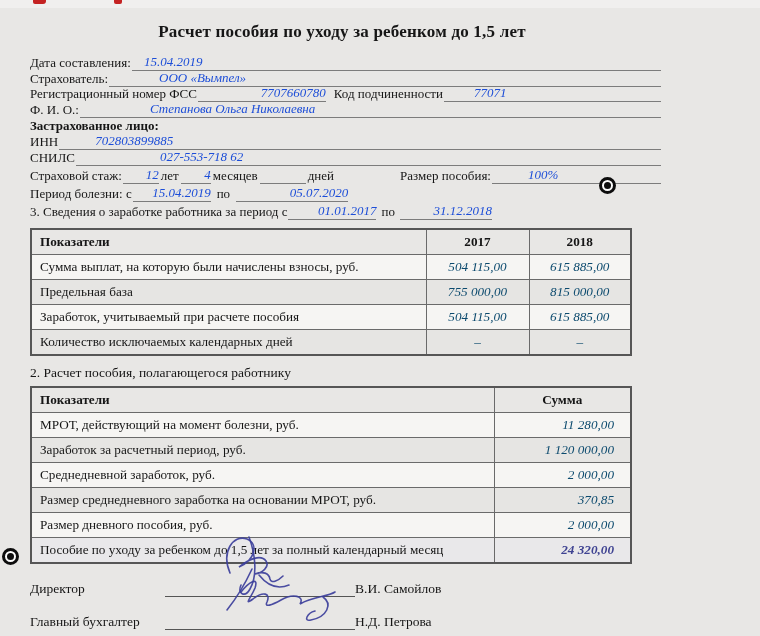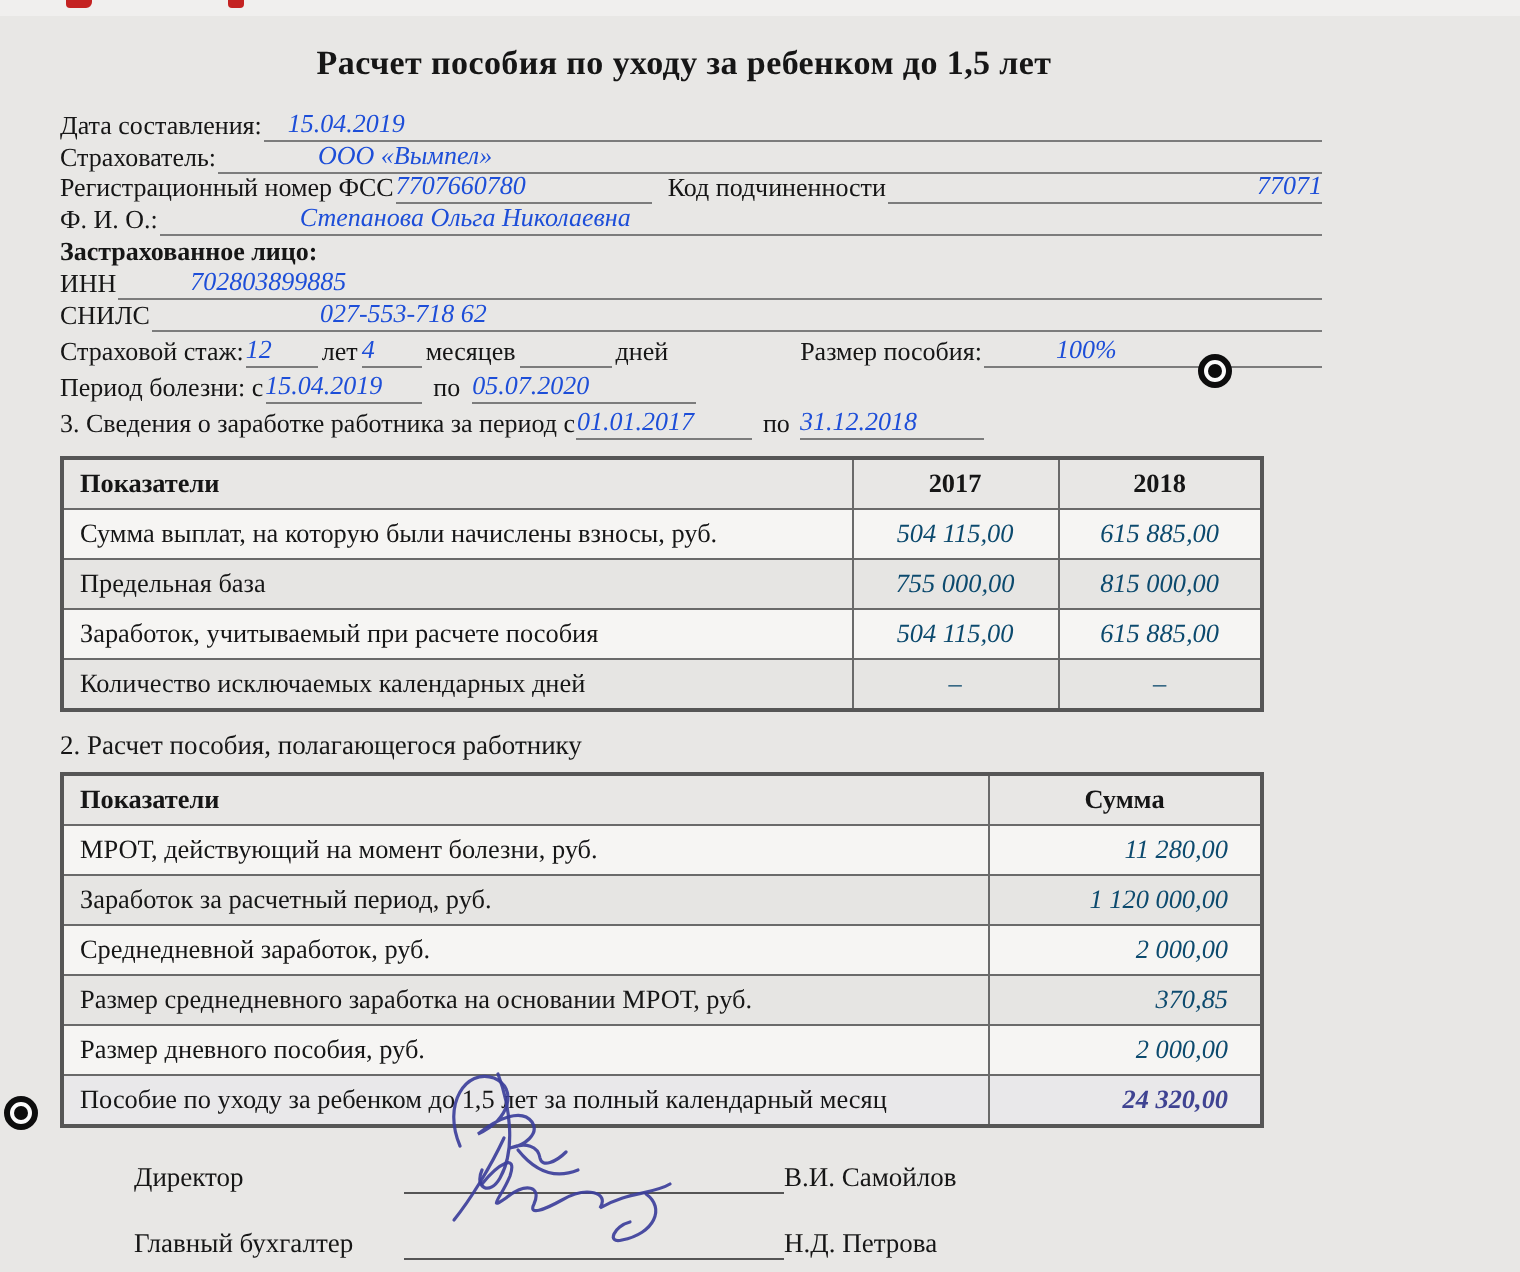--- a/index.html
+++ b/index.html
@@ -23,7 +23,7 @@
   .bold{font-weight:bold;}
   .ul{border-bottom:1px solid #7c7c7c;}
   .fill{flex:1 1 auto;}
-  .slot{flex:0 0 auto;text-align:left;}
+  .slot{flex:0 0 auto;text-align:right;}
   .val{font-style:italic;color:#1d4ed8;}
   .gap{flex:0 0 auto;}
 

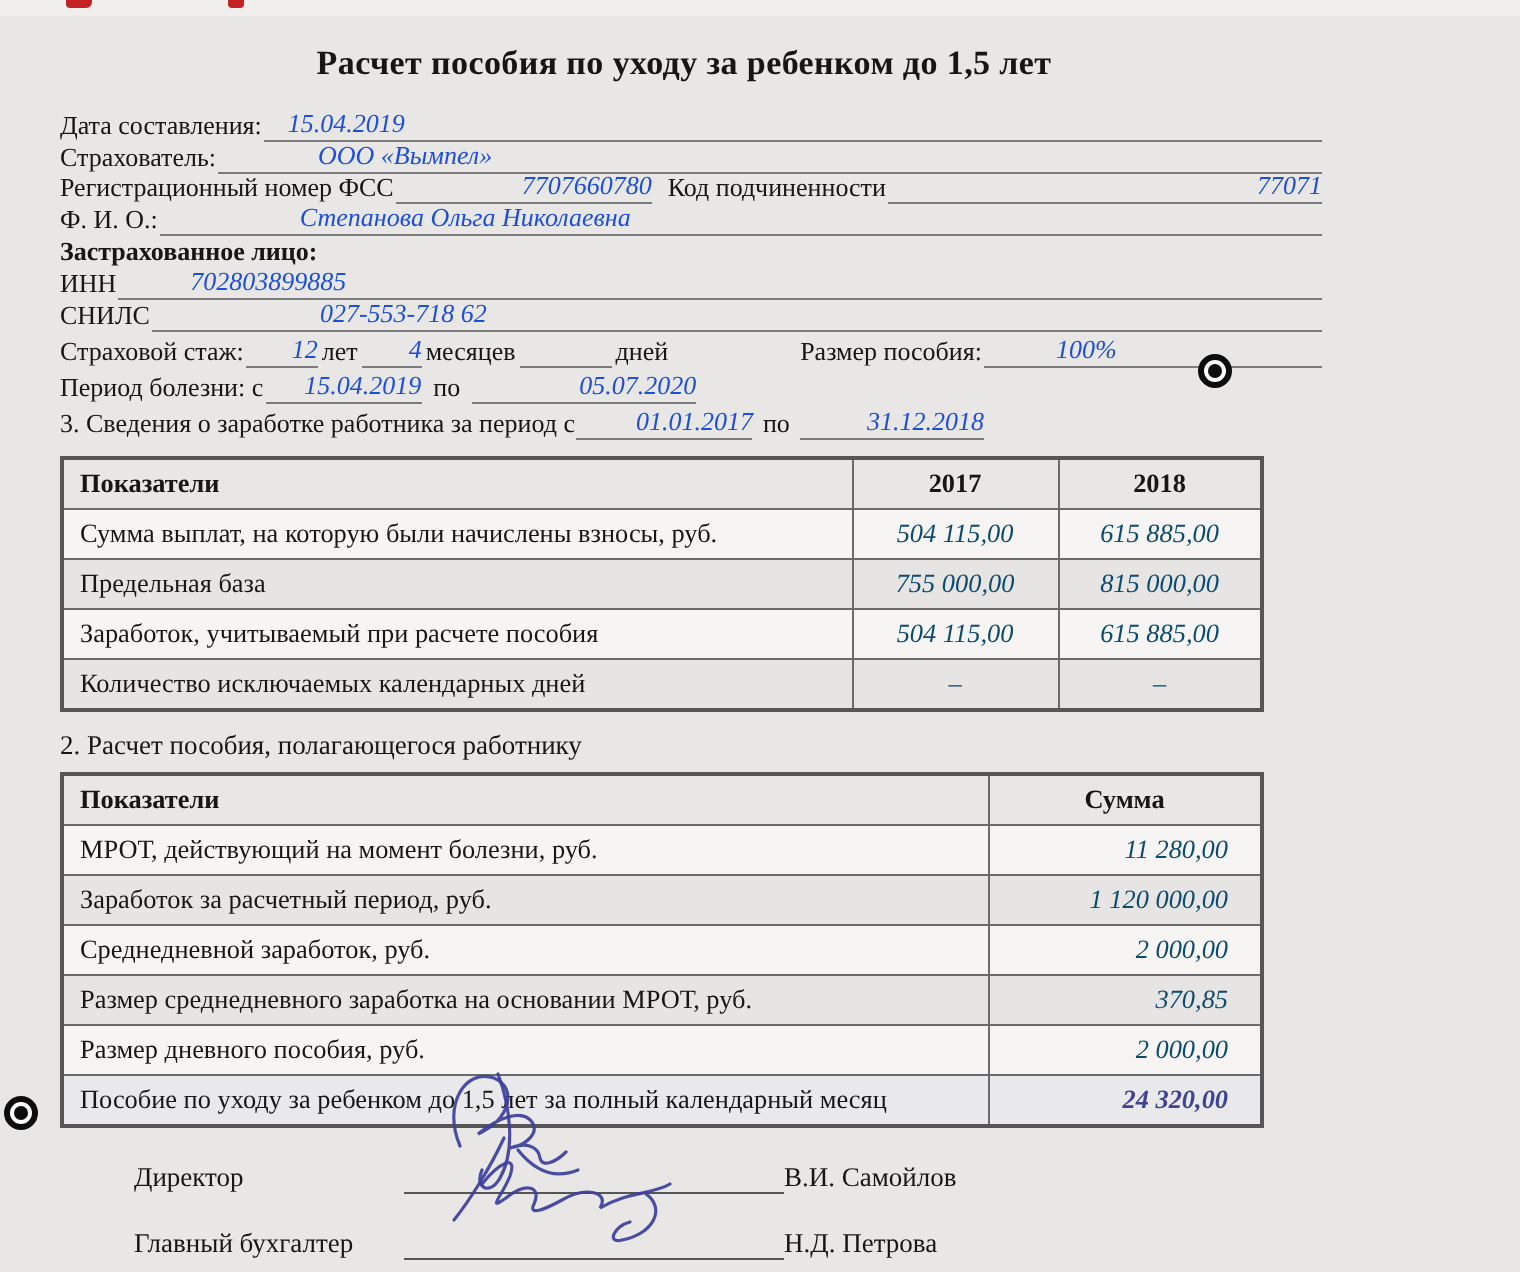--- a/index.html
+++ b/index.html
@@ -88,7 +88,7 @@
       <span class="slot ul" style="width:128px;"><span class="val">7707660780</span></span>
       <span class="gap" style="width:8px;"></span>
       <span class="lbl">Код подчиненности</span>
-      <span class="fill ul" style="padding-left:30px;text-align:right;"><span class="val">77071</span></span>
+      <span class="fill ul" style="padding-left:30px;text-align:left;"><span class="val">77071</span></span>
     </div>
 
     <div class="fline">

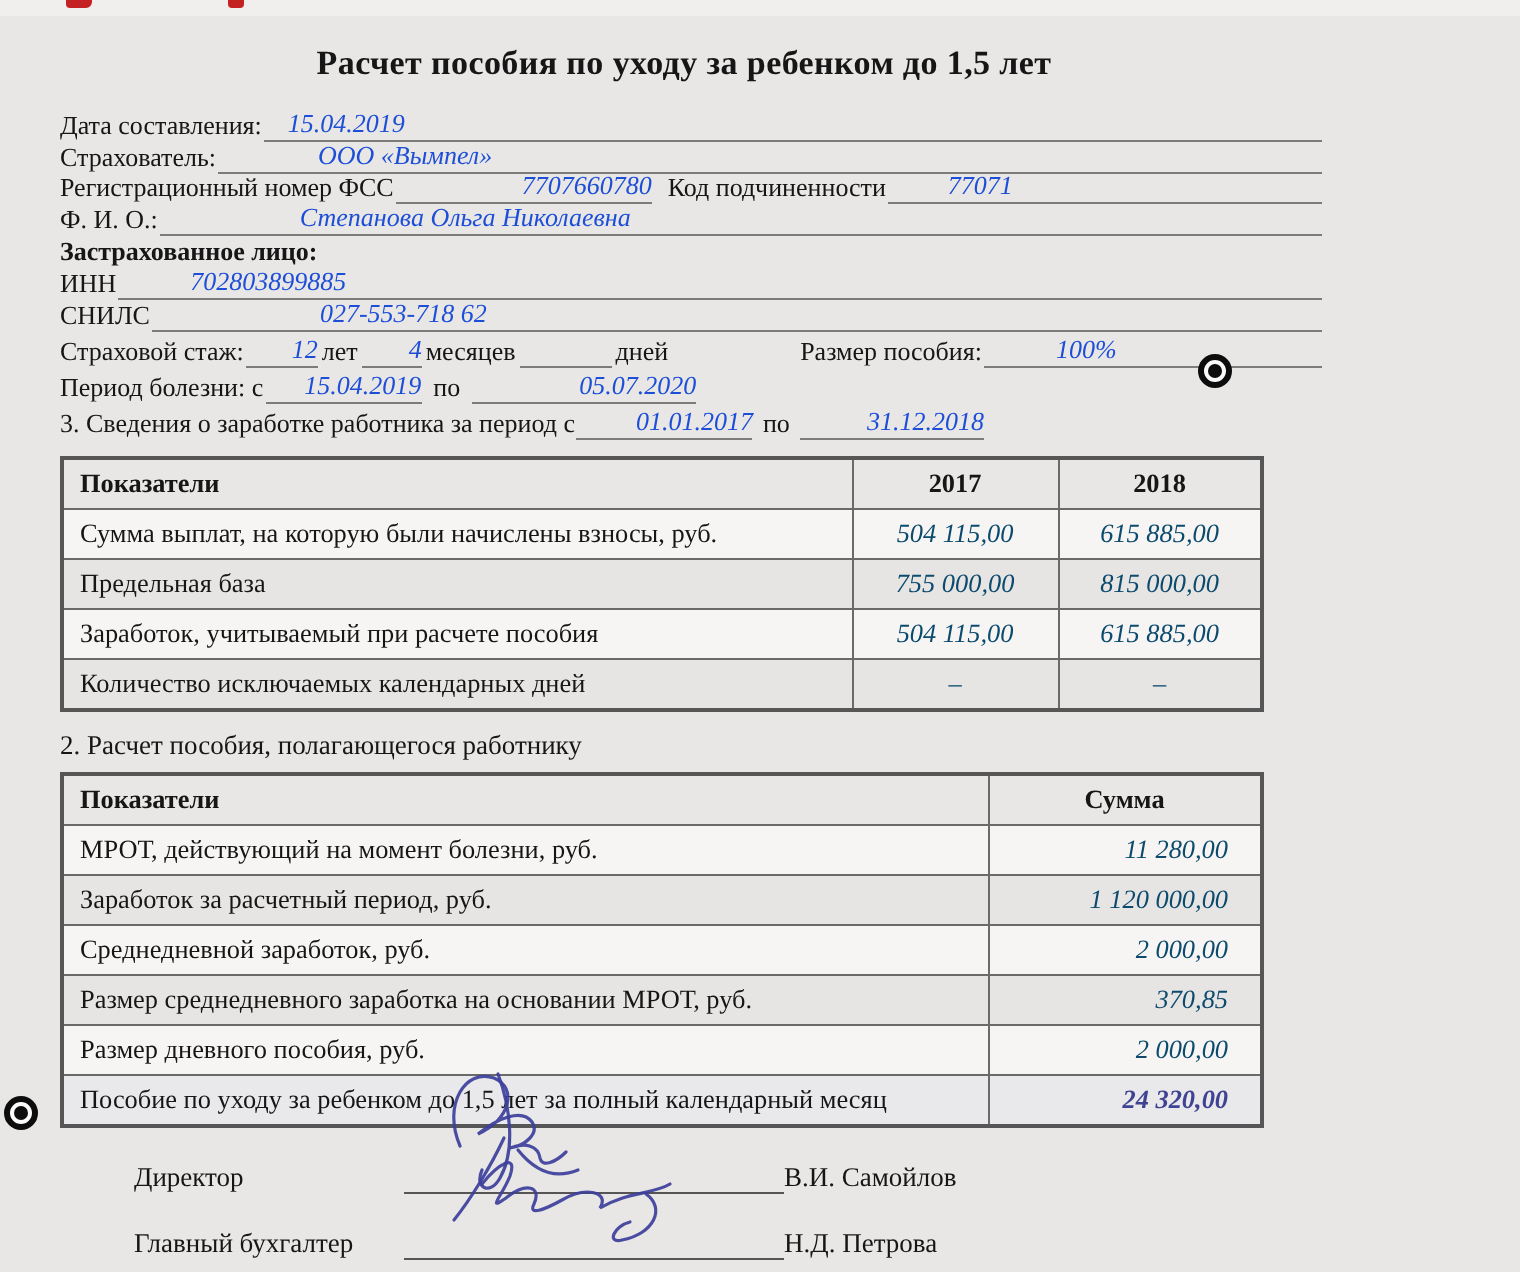--- a/index.html
+++ b/index.html
@@ -48,7 +48,7 @@
   .sig-block{margin:15px 23px 0 30px;font-size:13.5px;}
   .sigrow{display:flex;align-items:flex-end;height:18px;white-space:nowrap;}
   .sigrow + .sigrow{margin-top:15px;}
-  .sig-role{flex:0 0 135px;margin-left:37px;}
+  .sig-role{flex:0 0 135px;}
   .sig-line{flex:0 0 190px;border-bottom:1px solid #555;}
   .sig-name{flex:0 0 auto;}
 

